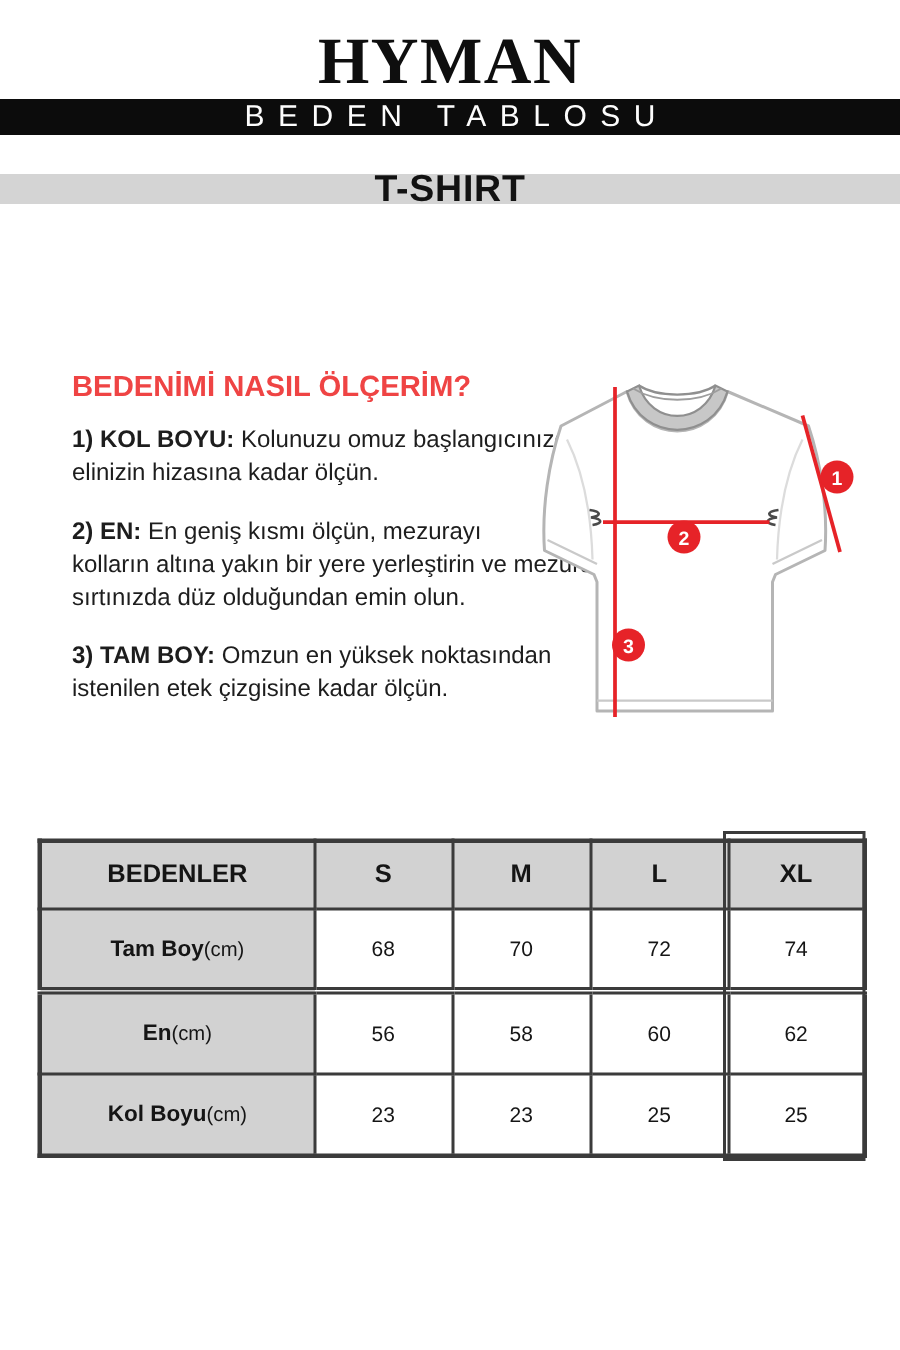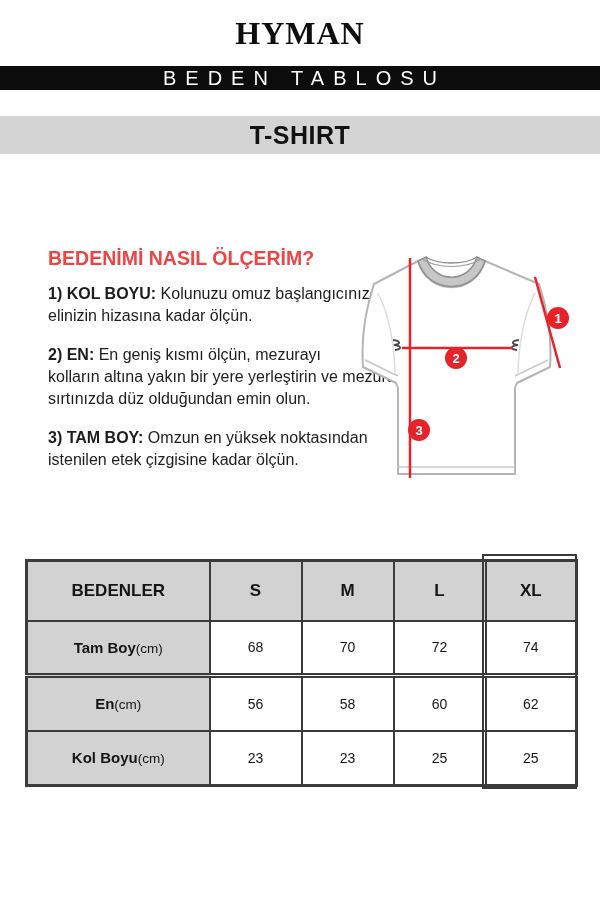--- a/index.html
+++ b/index.html
@@ -11,7 +11,7 @@
   .brand {
     position:absolute; top:15px; left:0; width:100%;
     text-align:center; font-family:"Liberation Serif", serif;
-    font-weight:700; font-size:32px; letter-spacing:1px; color:#0e0e0e;
+    font-weight:700; font-size:44px; letter-spacing:1px; color:#0e0e0e;
   }
   .banner {
     position:absolute; top:66px; left:0; width:100%; height:24px;

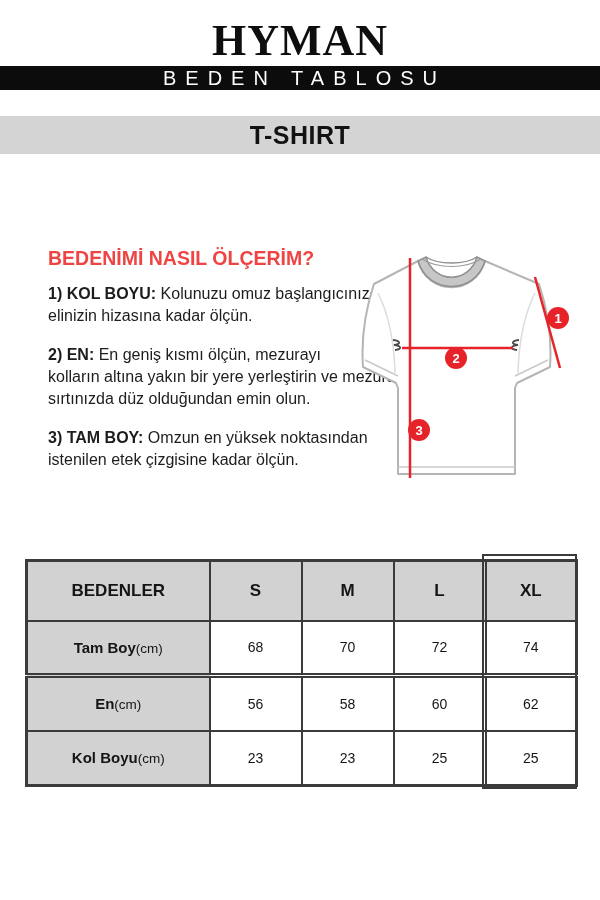--- a/index.html
+++ b/index.html
@@ -20,7 +20,7 @@
     font-size:20px; font-weight:400; letter-spacing:9px; padding-left:9px;
   }
   .product-bar {
-    position:absolute; top:116px; left:0; width:100%; height:38px;
+    position:absolute; top:116px; left:0; width:100%; height:20px;
     background:#d4d4d4; color:#121212;
     display:flex; align-items:center; justify-content:center;
     font-size:25px; font-weight:700; letter-spacing:0.5px;

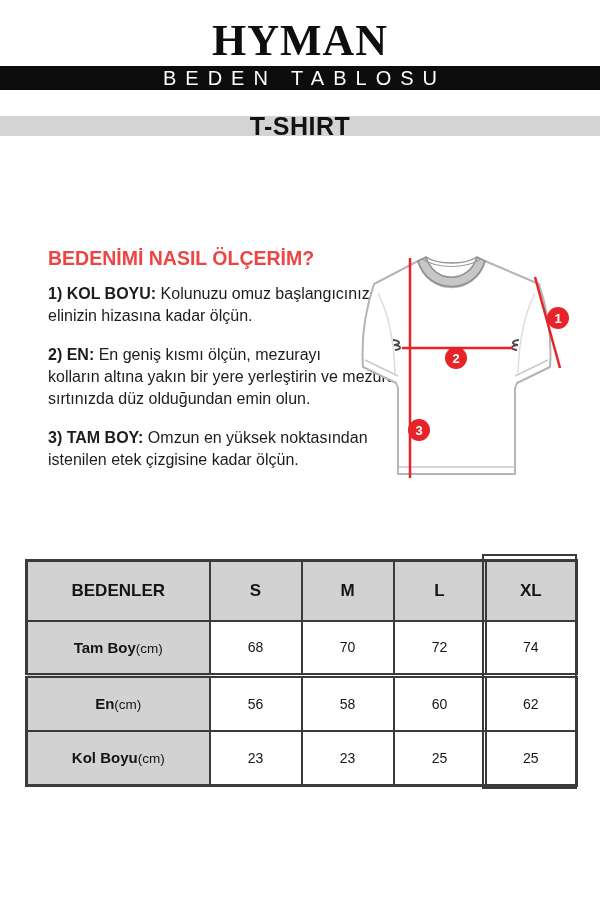--- a/index.html
+++ b/index.html
@@ -51,7 +51,7 @@
   table.sizes th, table.sizes td {
     border:2px solid #3b3b3b; text-align:center; vertical-align:middle; color:#151515;
   }
-  table.sizes thead th { height:60px; background:#d2d2d2; font-size:17px; font-weight:700; }
+  table.sizes thead th { height:45px; background:#d2d2d2; font-size:17px; font-weight:700; }
   table.sizes tbody th { background:#d2d2d2; font-size:15px; font-weight:700; height:55px; }
   table.sizes tbody td { background:#ffffff; font-size:14px; font-weight:400; height:55px; }
   table.sizes tbody tr.sep th, table.sizes tbody tr.sep td { border-top:5px double #3b3b3b; }

